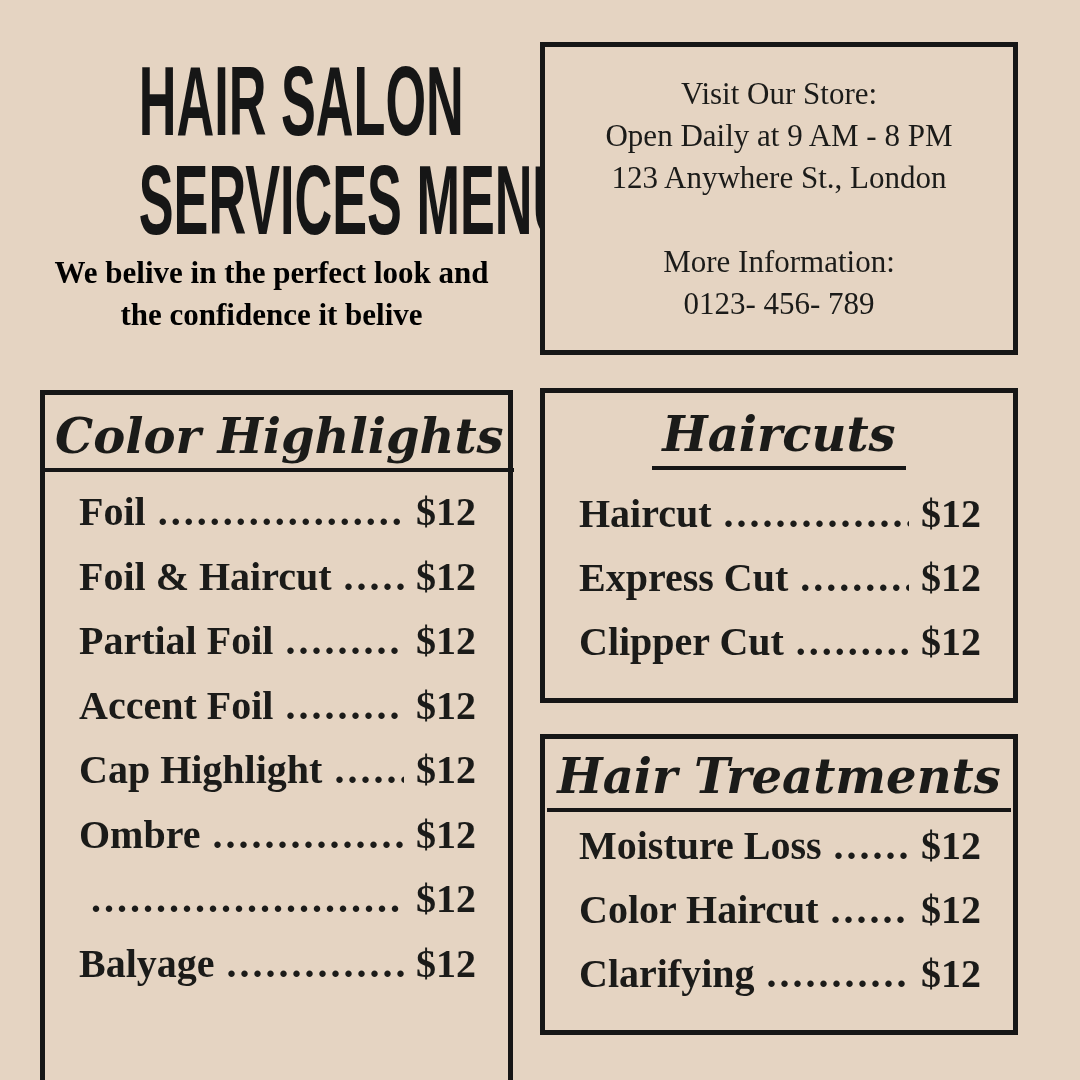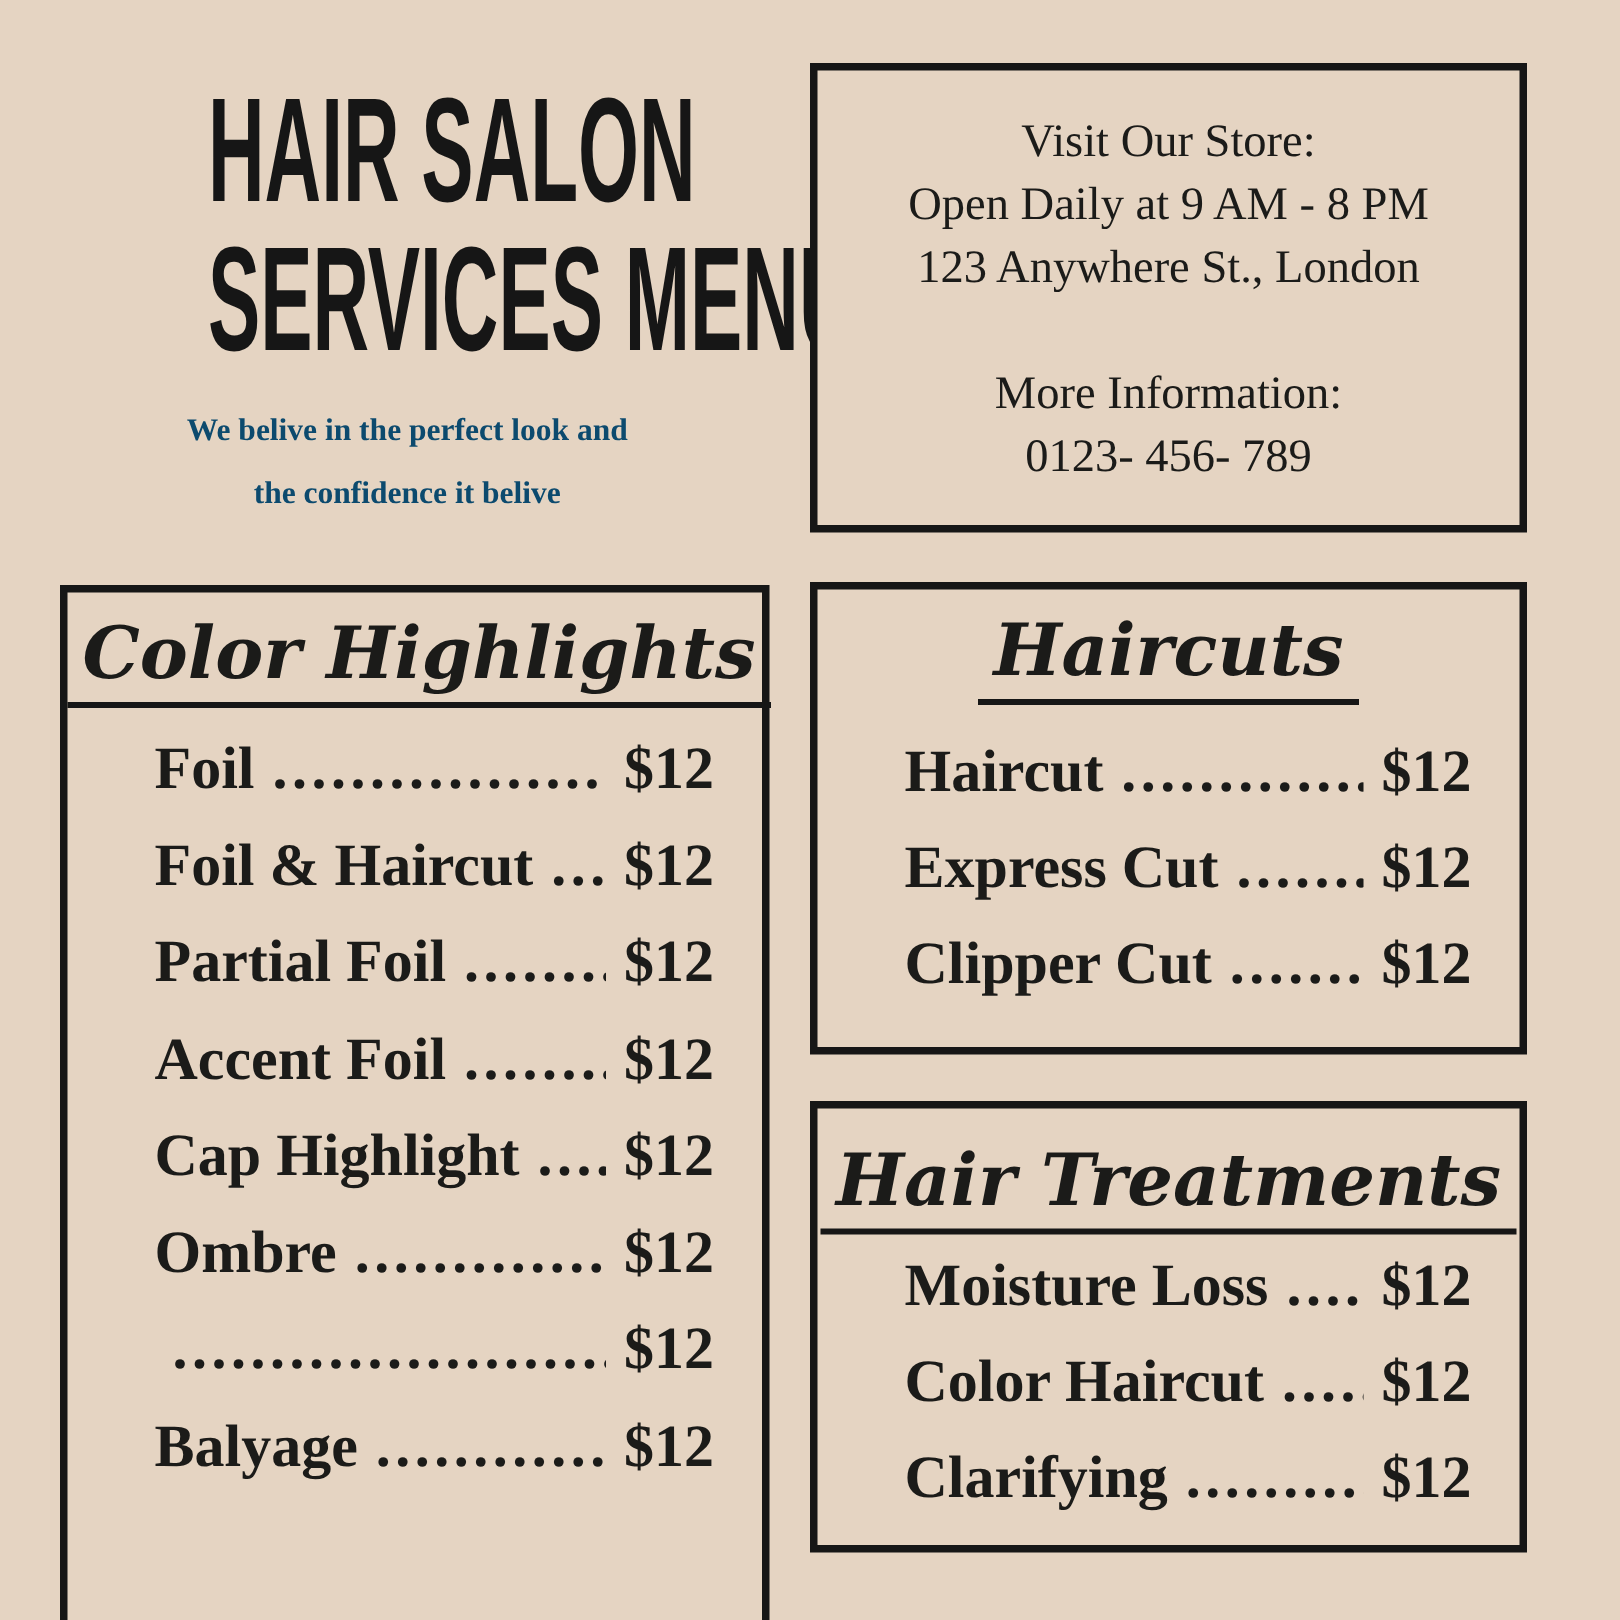--- a/index.html
+++ b/index.html
@@ -40,11 +40,11 @@
     transform-origin: 50% 50%;
   }
   .tagline {
-    margin-top: 15px;
-    font-size: 21px;
+    margin-top: 2px;
+    font-size: 31px;
     line-height: 42px;
     font-weight: 700;
-    color: #0c4a6e;
+    color: #000000;
   }
   
   #info-box {

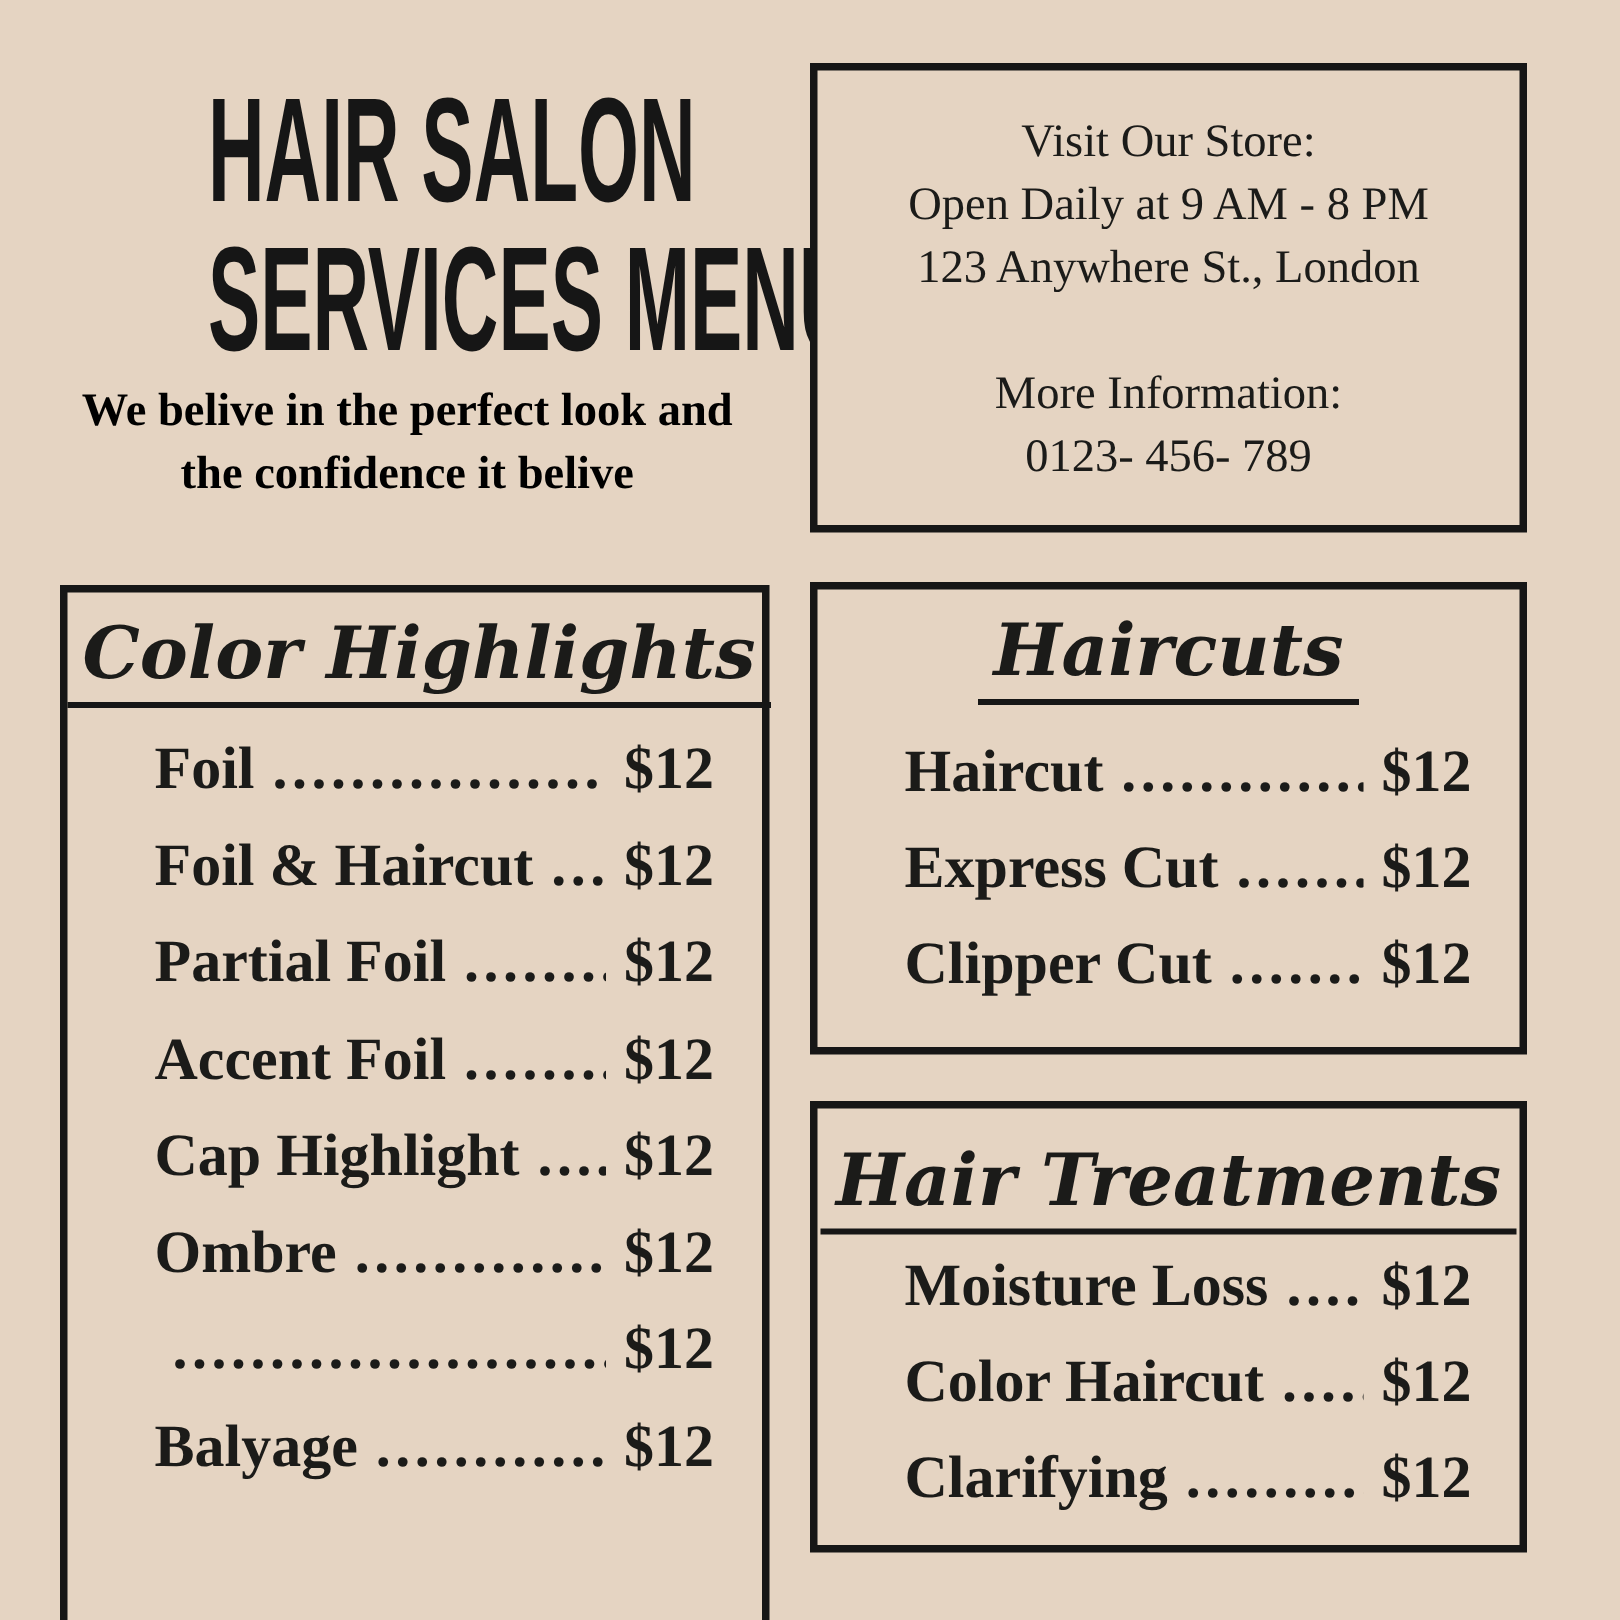--- a/index.html
+++ b/index.html
@@ -84,7 +84,6 @@
   }
   .menu-items {
     padding: 0 32px 0 34px;
-    margin-left: 24px;
   }
   #color-box .menu-items      { margin-top: 16px; }
   #haircuts-box .menu-items   { margin-top: 20px; }

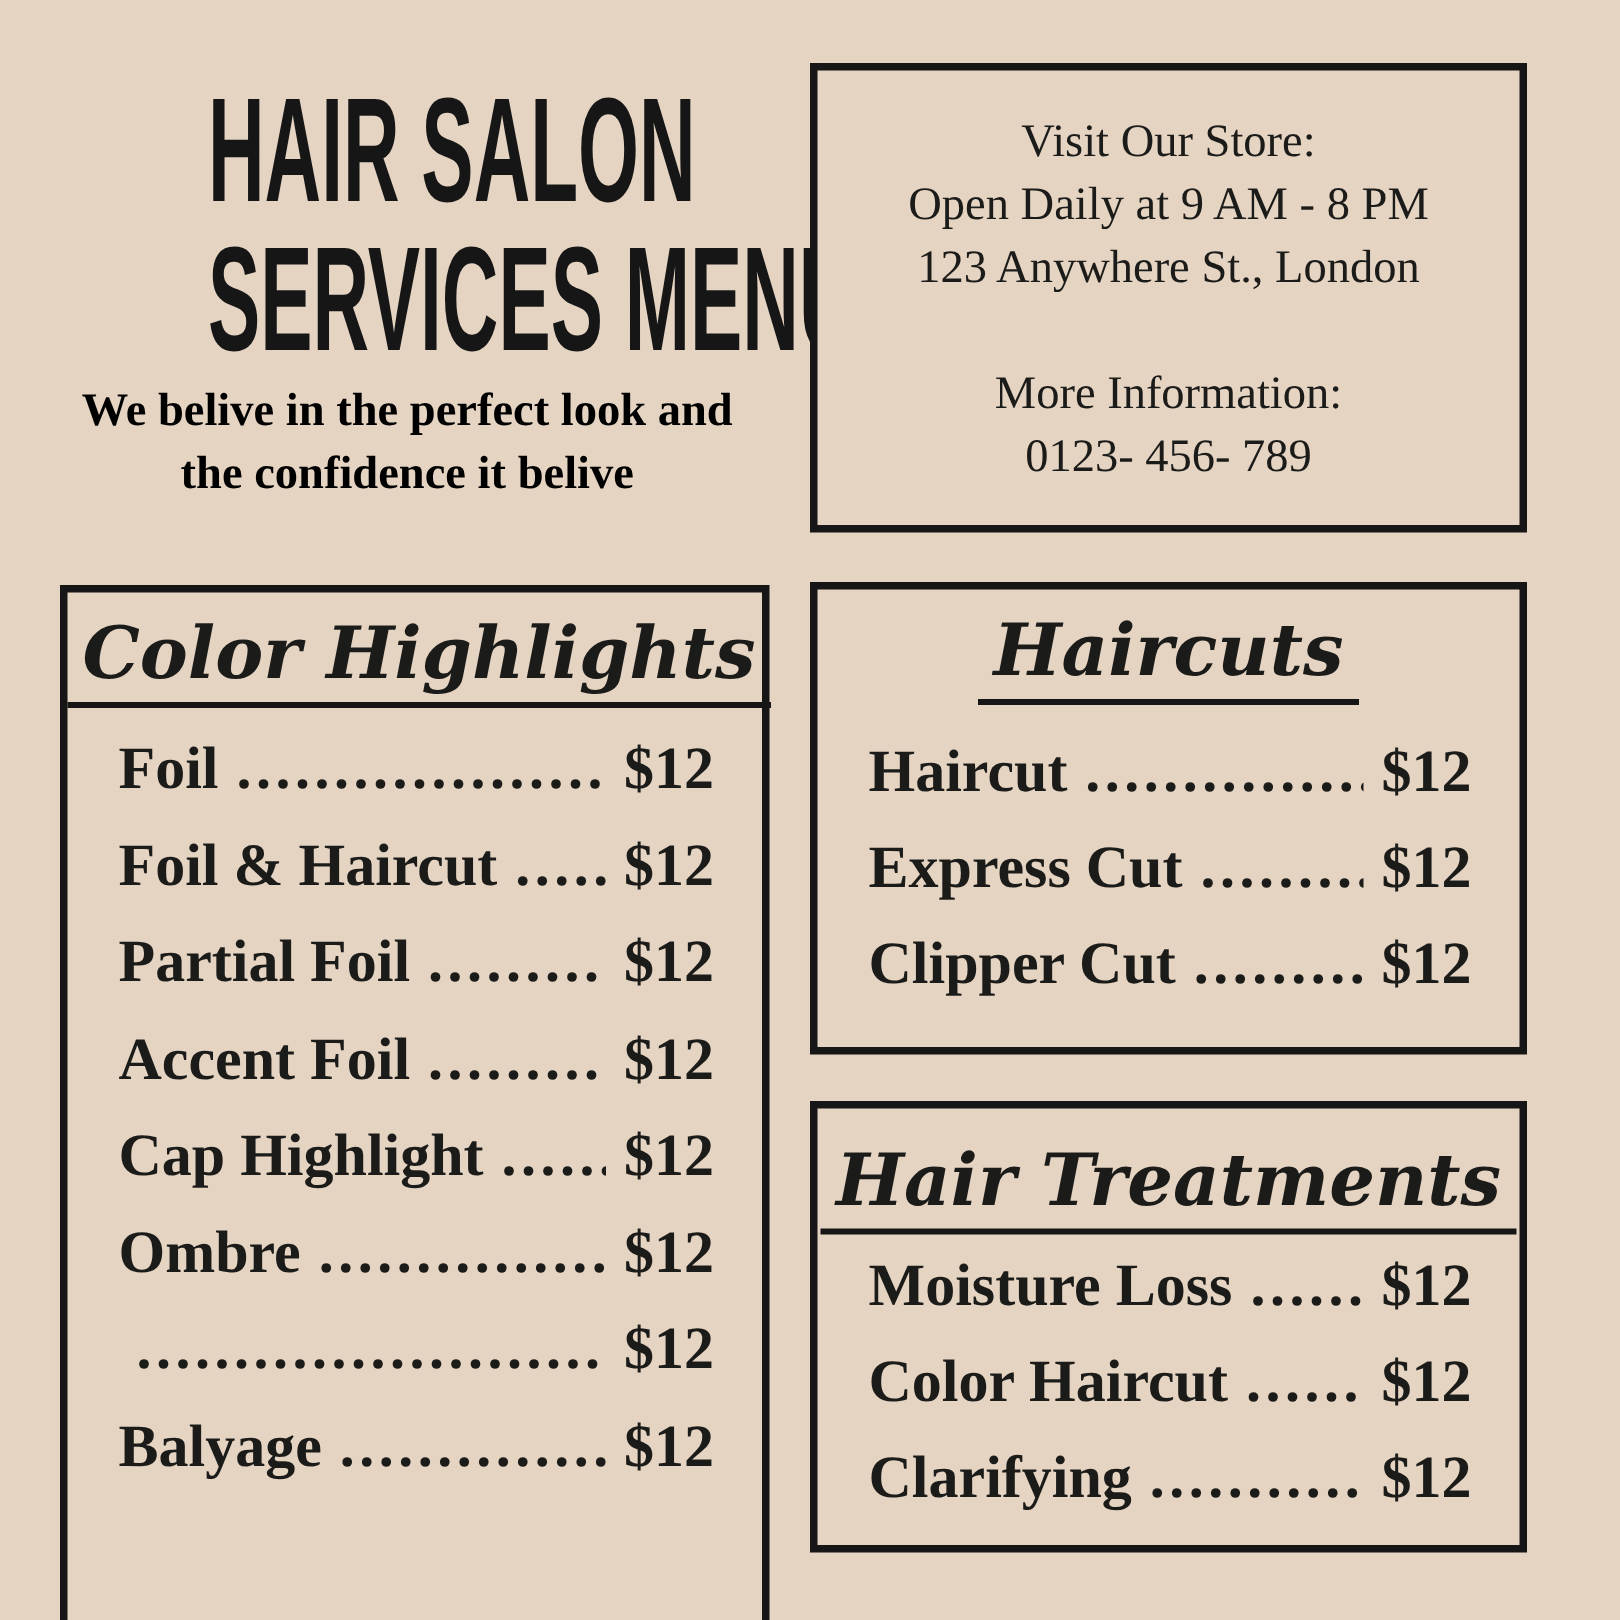--- a/index.html
+++ b/index.html
@@ -70,7 +70,7 @@
     text-align: center;
     margin-top: 12px;
   }
-  #treatments-box .section-title { margin-top: 19px; }
+  #treatments-box .section-title { margin-top: 8px; }
   .section-title .script {
     display: inline-block;
     font-family: "DejaVu Serif", serif;

